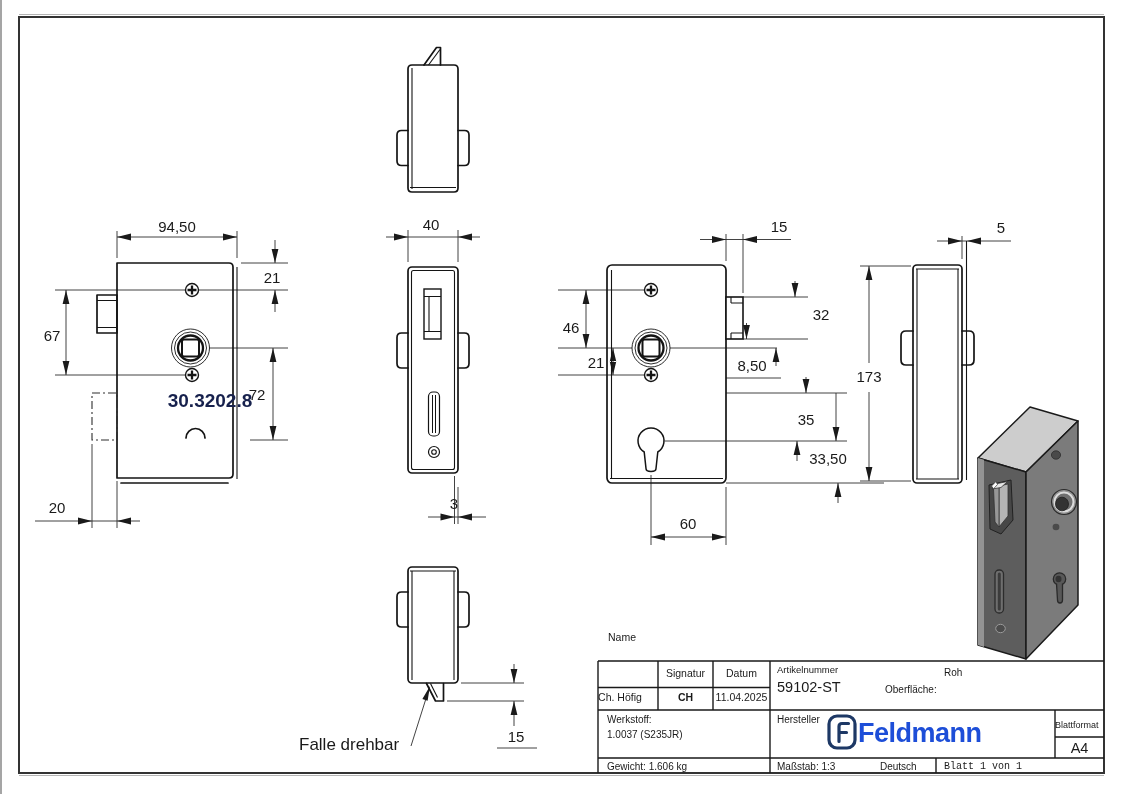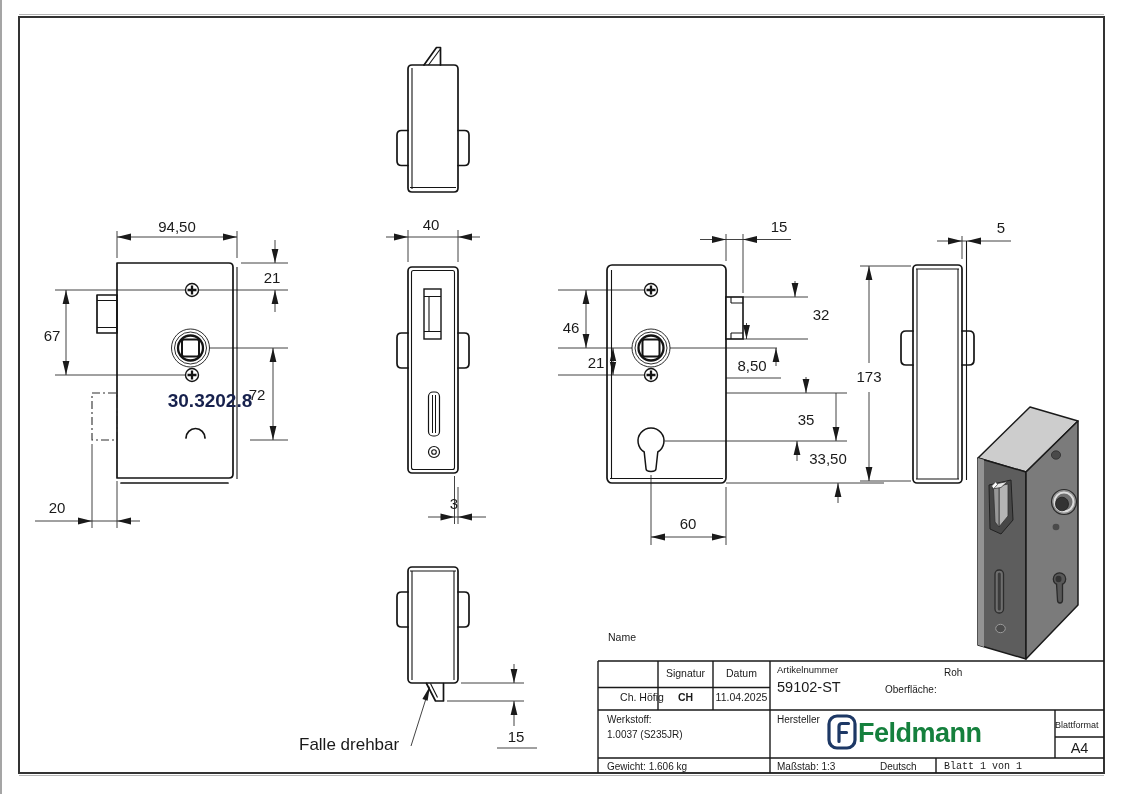--- a/index.html
+++ b/index.html
@@ -199,7 +199,7 @@
     <span class="tbtxt c" style="left:598px;top:632px;width:48px;">Name</span>
     <span class="tbtxt c" style="left:658px;top:668px;width:55px;">Signatur</span>
     <span class="tbtxt c" style="left:713px;top:668px;width:57px;">Datum</span>
-    <span class="tbtxt c" style="left:620px;top:692px;width:44px;">Ch. Höfig</span>
+    <span class="tbtxt c" style="left:598px;top:692px;width:44px;">Ch. Höfig</span>
     <span class="tbtxt c" style="left:658px;top:692px;width:55px;font-weight:bold;">CH</span>
     <span class="tbtxt c" style="left:713px;top:692px;width:57px;">11.04.2025</span>
     <span class="tbtxt" style="left:777px;top:665px;font-size:9.5px;">Artikelnummer</span>

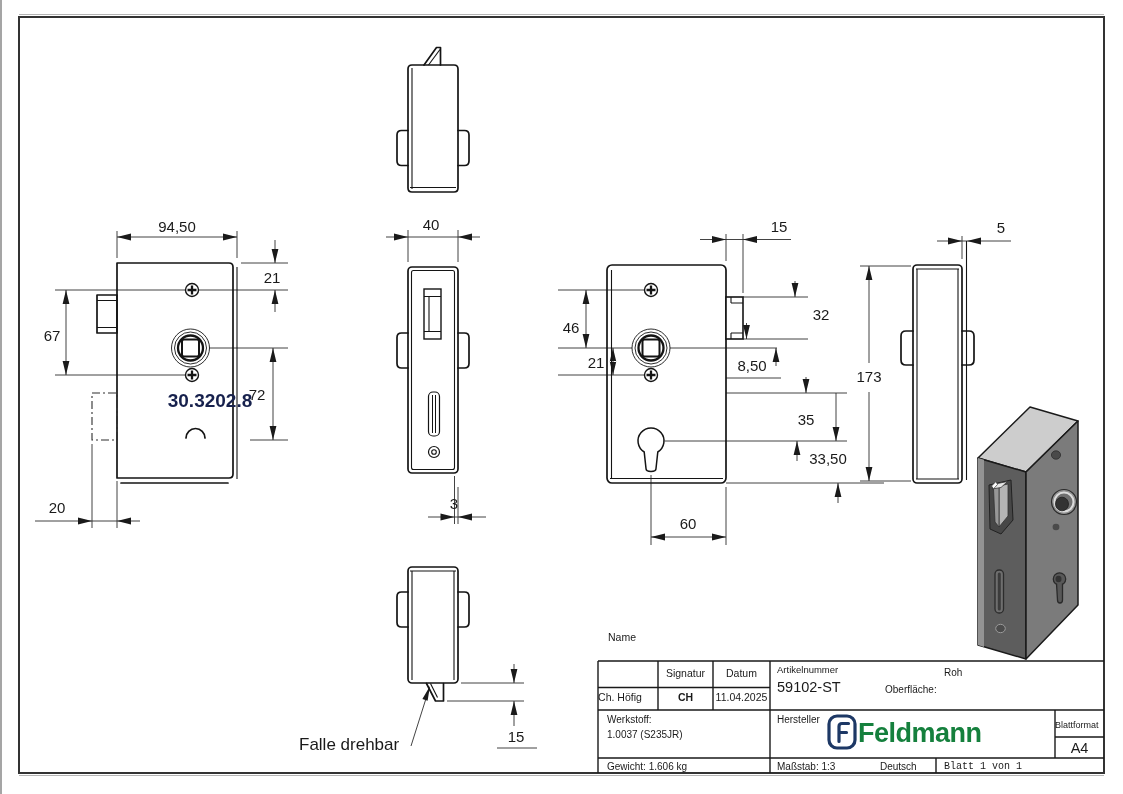--- a/index.html
+++ b/index.html
@@ -16,7 +16,7 @@
   text.note{font:17px "Liberation Sans",sans-serif;fill:#1a1a1a;}
   .tbtxt{position:absolute;color:#1a1a1a;font-size:10.5px;line-height:1.1;white-space:nowrap;}
   .c{text-align:center;}
-  .brand{color:#15803d;font-weight:bold;font-size:27px;letter-spacing:-0.5px;line-height:1;text-align:center;}
+  .brand{color:#1d4ed8;font-weight:bold;font-size:27px;letter-spacing:-0.5px;line-height:1;text-align:center;}
 </style>
 </head>
 <body>

